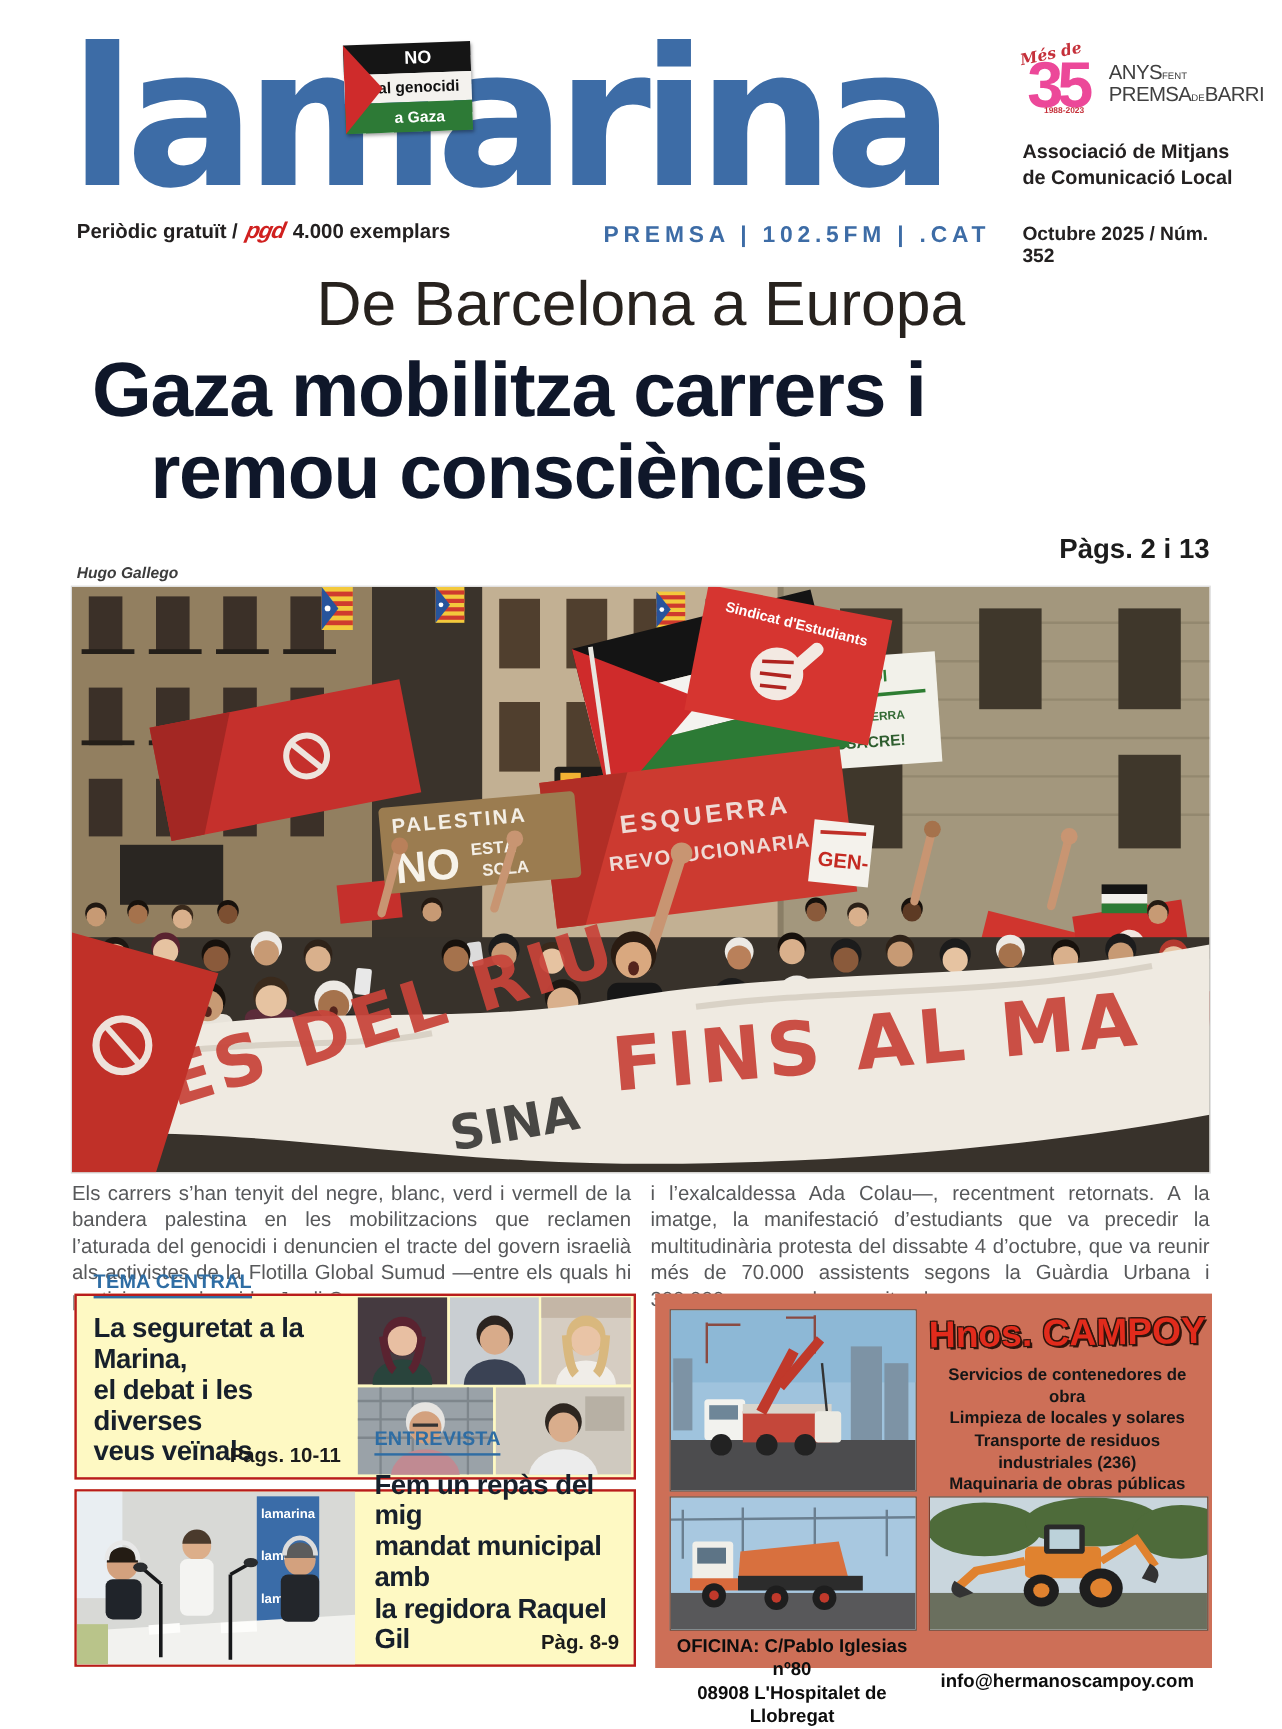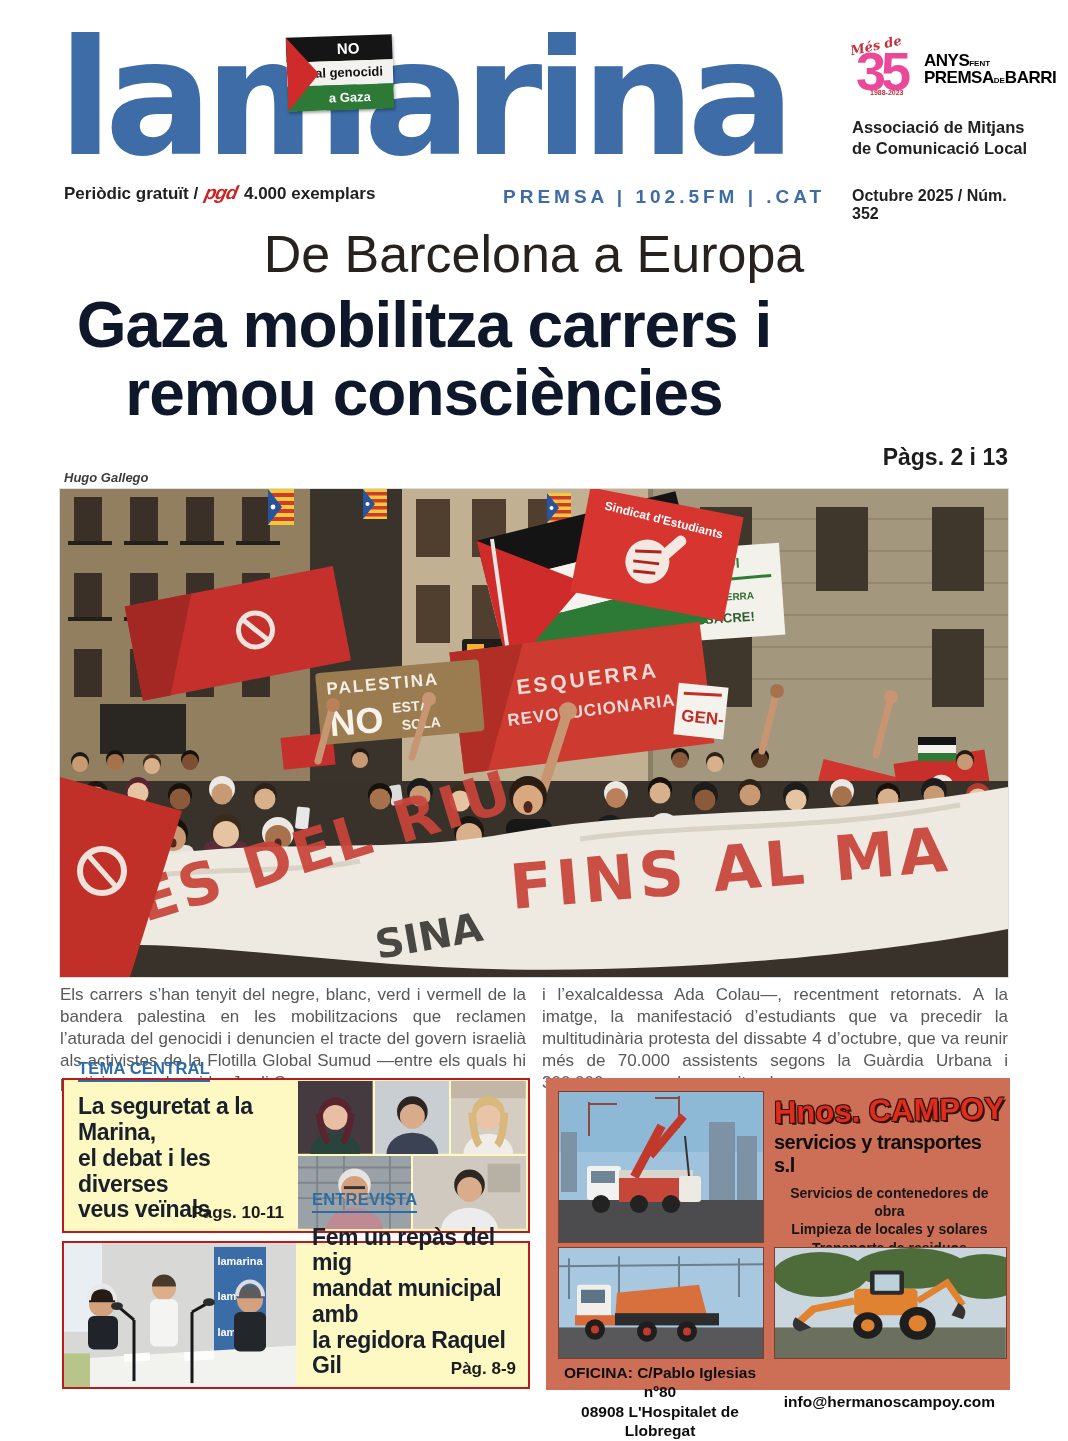--- a/index.html
+++ b/index.html
@@ -29,7 +29,7 @@
   .anys .num{position:absolute;left:6px;top:2px;font-size:54px;font-weight:bold;color:#ec4899;
         letter-spacing:-5px;line-height:1;}
   .anys .years{position:absolute;left:20px;top:47px;font-size:7px;color:#c5303a;font-weight:bold;}
-  .anys .rt{position:absolute;left:74px;top:10px;color:#000000;font-weight:bold;line-height:1;}
+  .anys .rt{position:absolute;left:74px;top:10px;color:#404040;font-weight:normal;line-height:1;}
   .anys .rt .big{font-size:17px;letter-spacing:-0.5px;}
   .anys .rt .sm{font-size:8px;}
   .assoc{left:852px;top:117px;font-size:16.5px;font-weight:bold;color:#232020;line-height:1.25;}

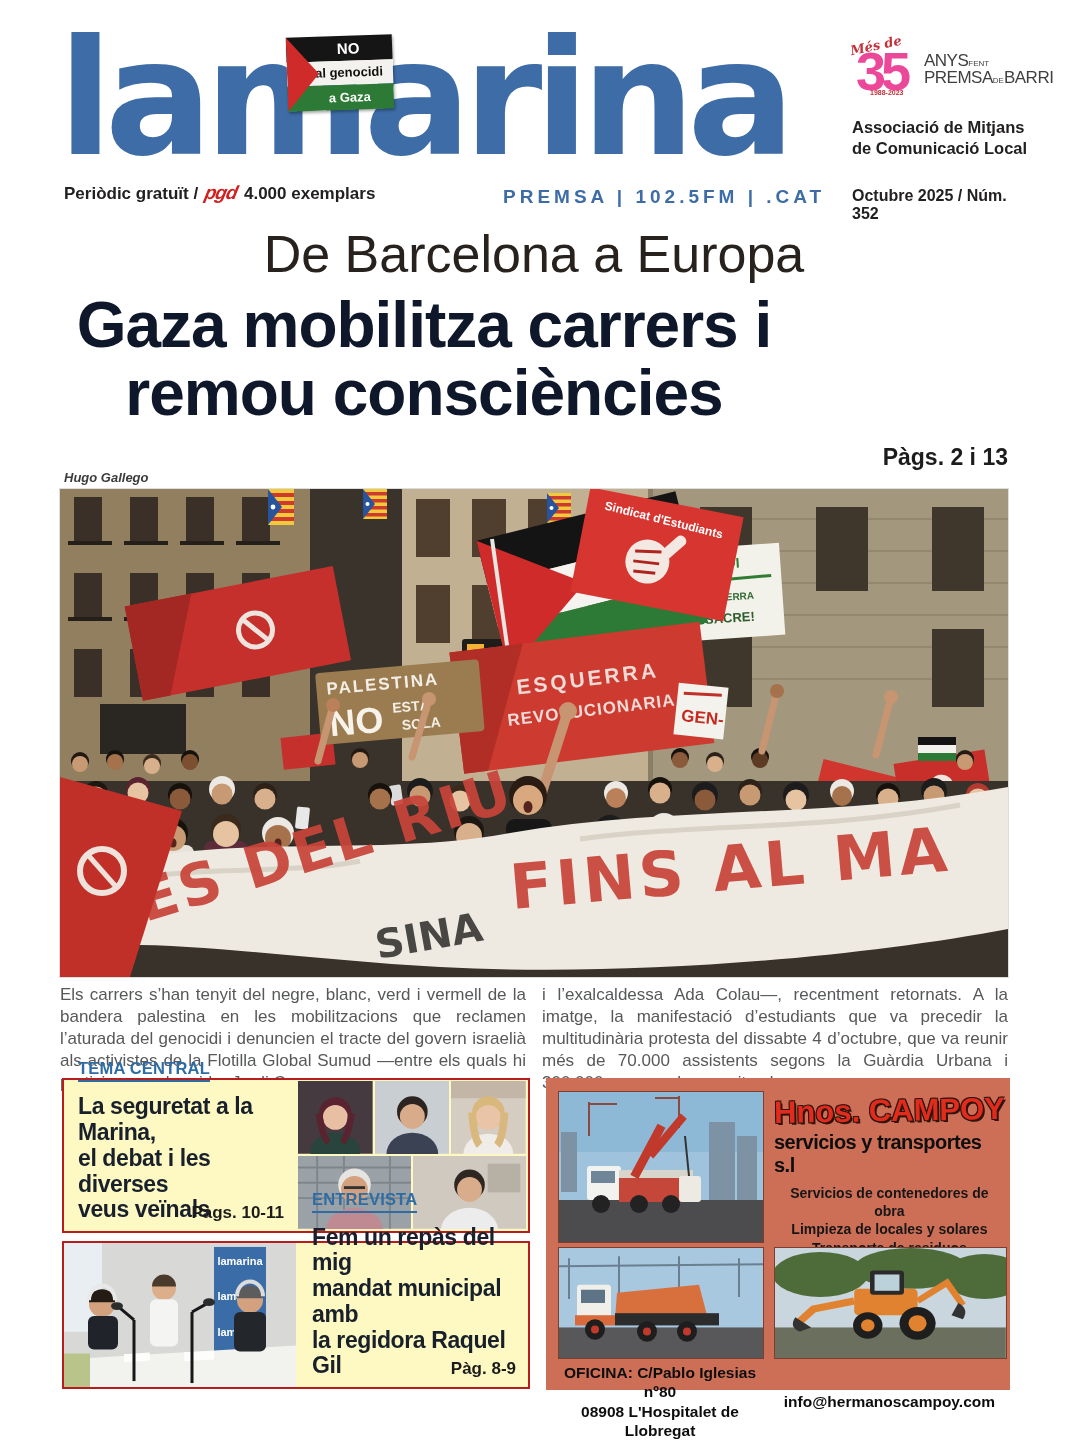--- a/index.html
+++ b/index.html
@@ -595,7 +595,6 @@
     </svg>
     <div class="adtxt">
       <div class="brand">Hnos. CAMPOY</div>
-      <div class="subbrand">servicios y transportes s.l</div>
       <div class="services">
         <div>Servicios de contenedores de obra</div>
         <div>Limpieza de locales y solares</div>

